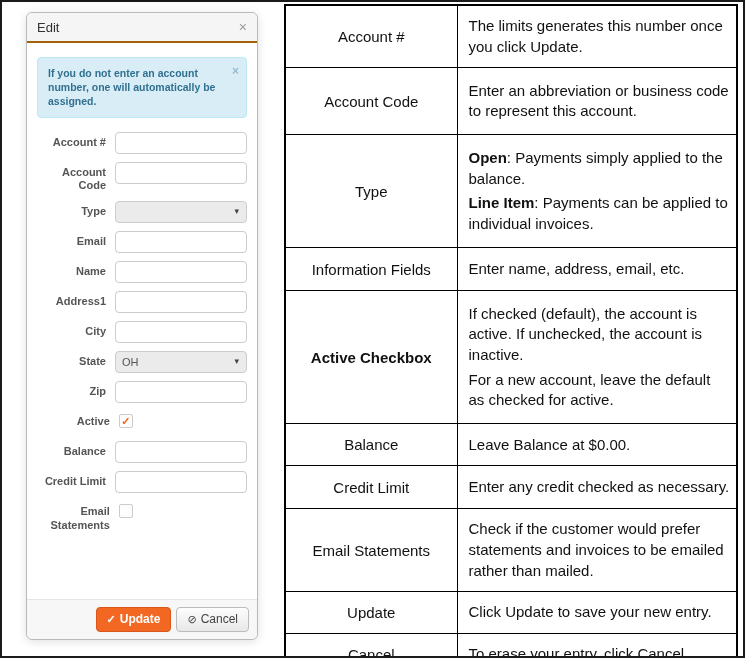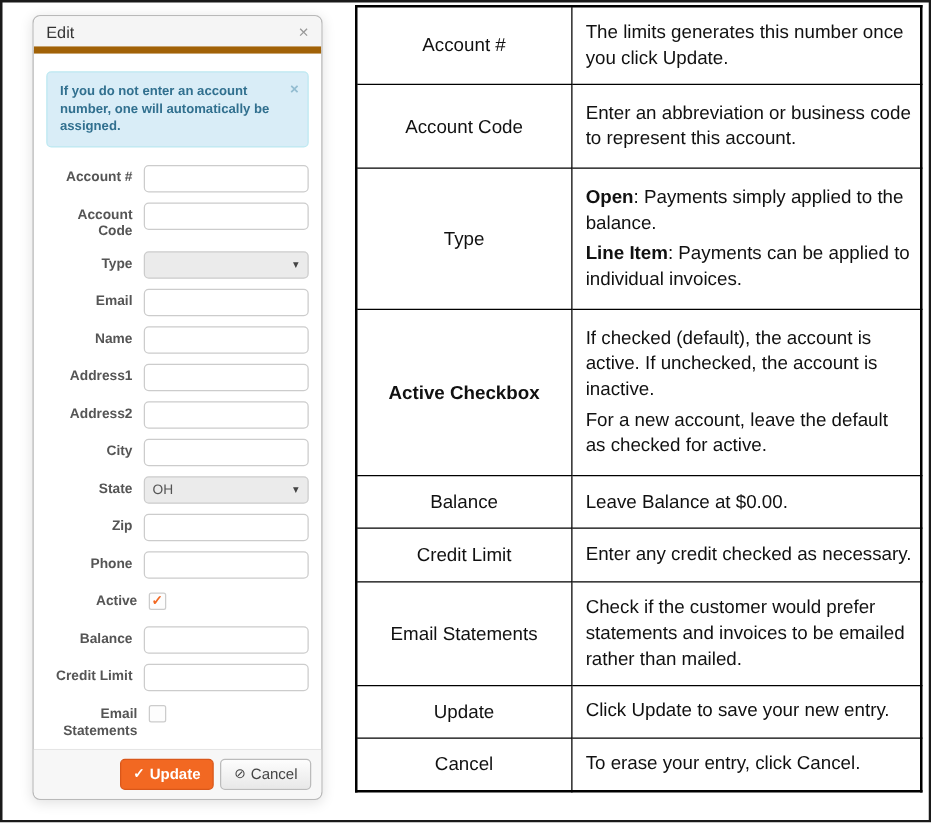--- a/index.html
+++ b/index.html
@@ -11,7 +11,7 @@
   .modal { position: absolute; left: 26px; top: 12px; width: 232px; height: 628px;
            background: #fff; border: 1px solid #b9b9b9; border-radius: 6px;
            box-shadow: 0 2px 10px rgba(0,0,0,.12); }
-  .modal-header { height: 30px; background: #f5f5f5; border-bottom: 6px solid #a16207;
+  .modal-header { height: 30px; background: #f5f5f5; border-bottom: 2px solid #a16207;
                   border-radius: 6px 6px 0 0; display: flex; align-items: center;
                   padding: 0 10px; }
   .modal-title { font-size: 13px; color: #333; }

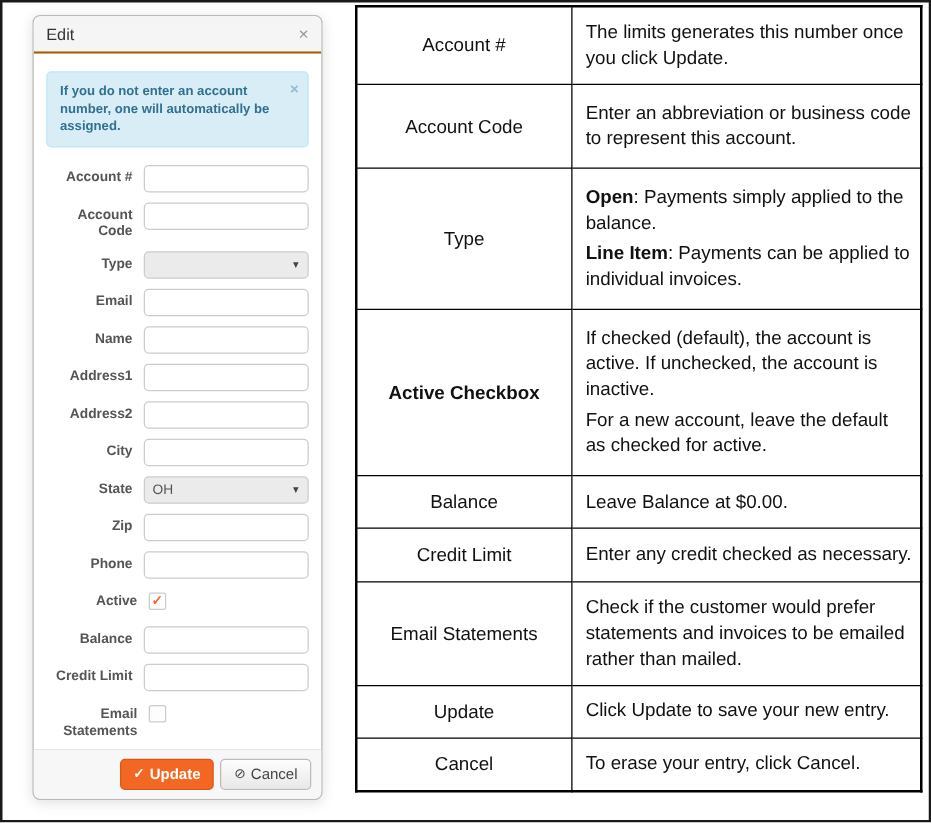--- a/index.html
+++ b/index.html
@@ -203,6 +203,12 @@
           </td>
         </tr>
         <tr>
+          <td class="term" style="height: 43px;">Information Fields</td>
+          <td class="desc">
+            <p>Enter name, address, email, etc.</p>
+          </td>
+        </tr>
+        <tr>
           <td class="term" style="height: 133px; font-weight: bold;">Active Checkbox</td>
           <td class="desc">
             <p>If checked (default), the account is active. If unchecked, the account is inactive.</p>

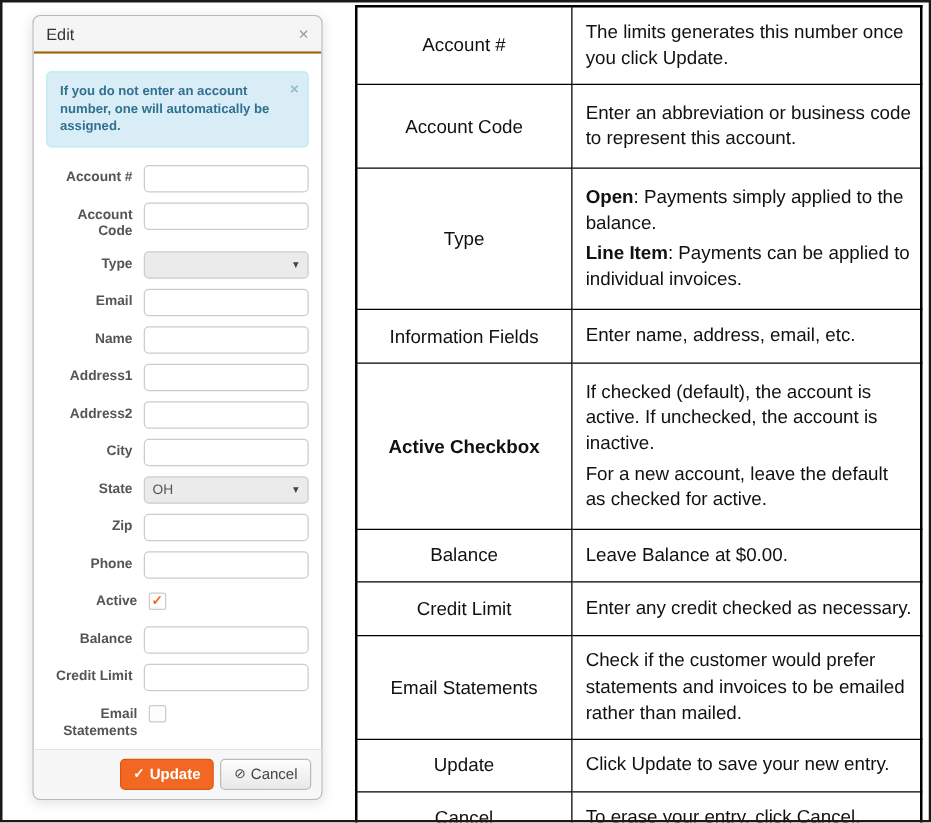--- a/index.html
+++ b/index.html
@@ -110,10 +110,6 @@
         <div class="form-control-wrap"><input class="text-input" value="" style=""></div>
       </div>
 
-      <div class="form-row">
-        <div class="form-label">Address2</div>
-        <div class="form-control-wrap"><input class="text-input" value="" style=""></div>
-      </div>
 
       <div class="form-row">
         <div class="form-label">City</div>

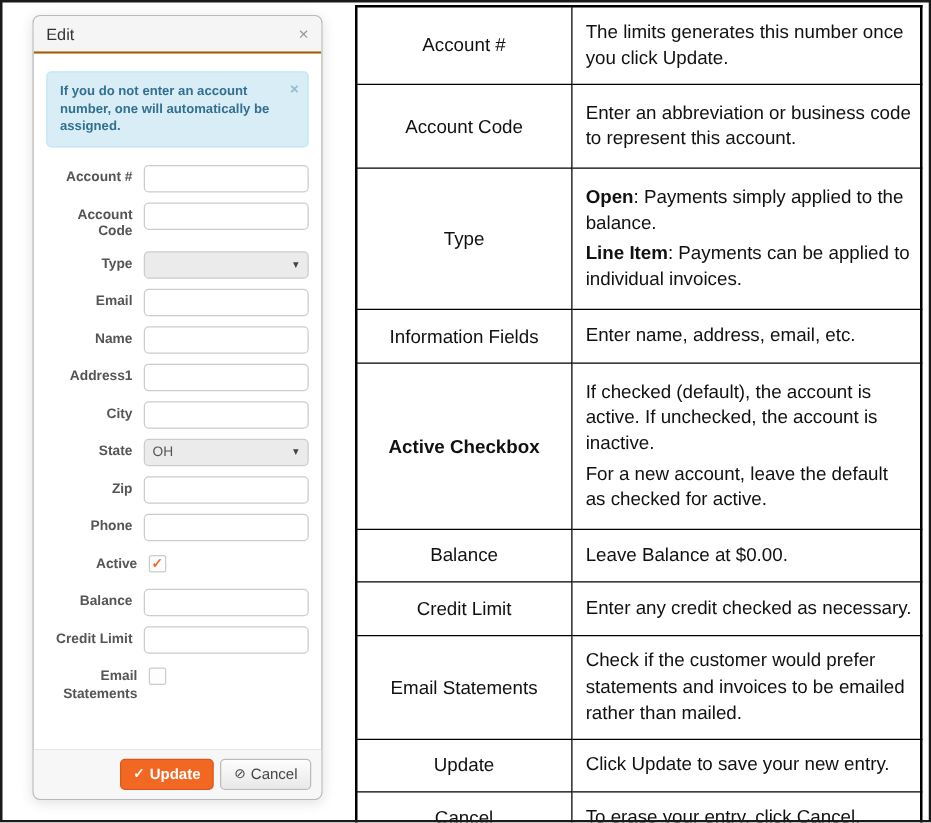--- a/index.html
+++ b/index.html
@@ -131,10 +131,6 @@
         <div class="form-control-wrap"><input class="text-input" value="" style=""></div>
       </div>
 
-      <div class="form-row">
-        <div class="form-label">Phone</div>
-        <div class="form-control-wrap"><input class="text-input" value="" style=""></div>
-      </div>
 
       <div class="form-row">
         <div class="form-label">Active</div>

